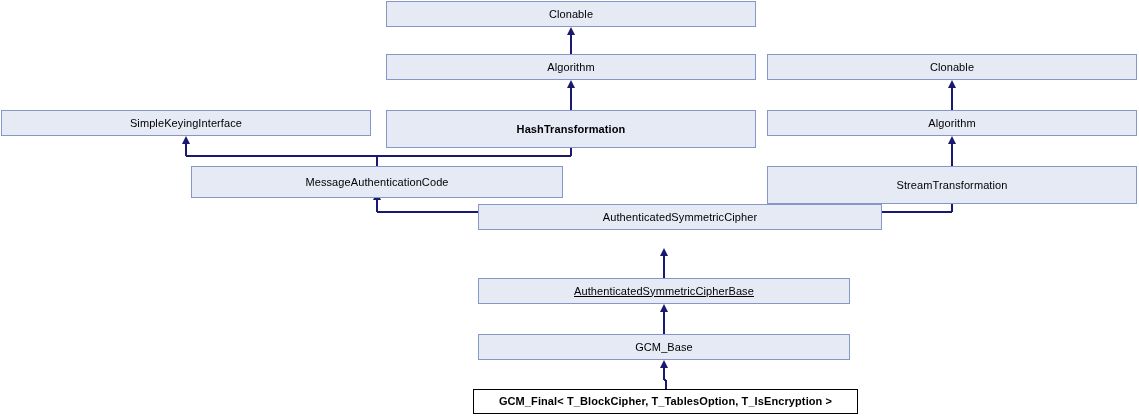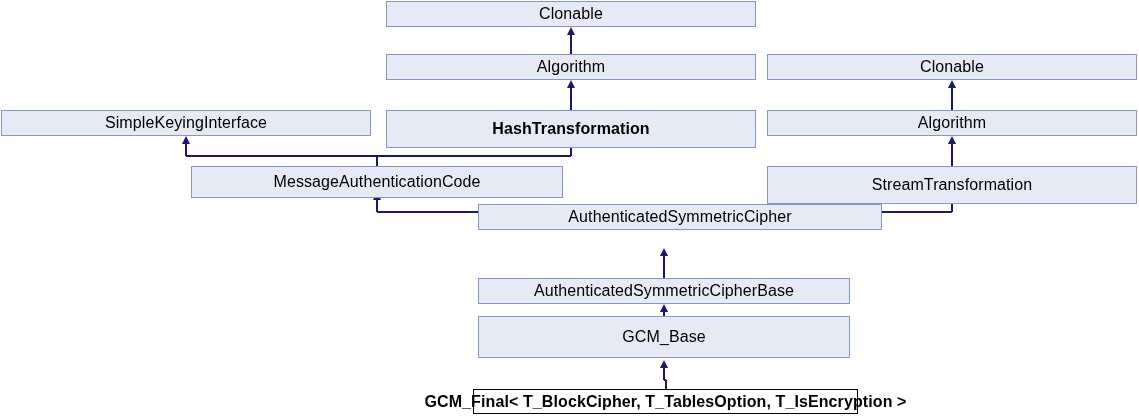--- a/index.html
+++ b/index.html
@@ -33,7 +33,7 @@
     justify-content: center;
     background: #e6eaf5;
     border: 1px solid #8596c8;
-    font-size: 16px;
+    font-size: 11px;
     color: #000000;
     line-height: 1;
     letter-spacing: 0.1px;

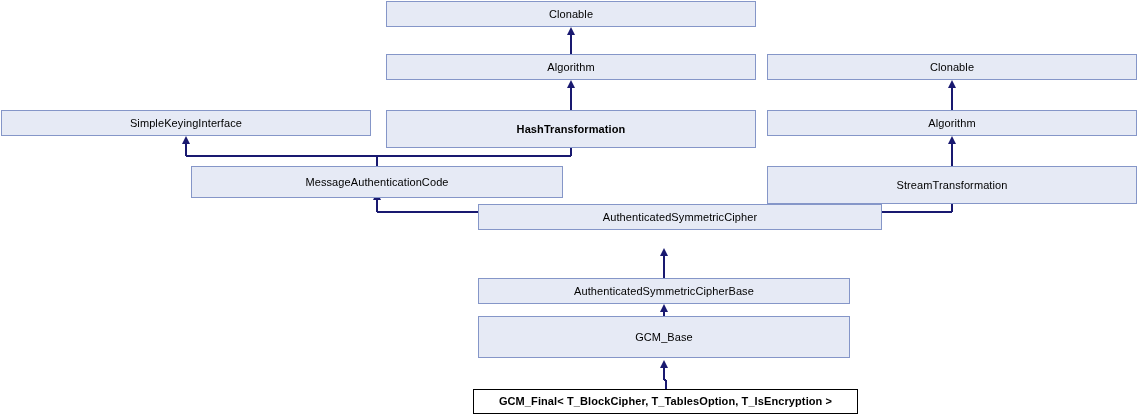--- a/index.html
+++ b/index.html
@@ -111,7 +111,7 @@
     <div class="node" style="left: 478px; top: 204px; width: 404px; height: 26px;">
       <span class="node-label">AuthenticatedSymmetricCipher</span>
     </div>
-    <div class="node" style="left: 478px; top: 278px; width: 372px; height: 26px;">
+    <div class="node" style="left: 478px; top: 278px; width: 372px; height: 26px; text-decoration: underline;">
       <span class="node-label">AuthenticatedSymmetricCipherBase</span>
     </div>
     <div class="node" style="left: 478px; top: 316px; width: 372px; height: 42px;">

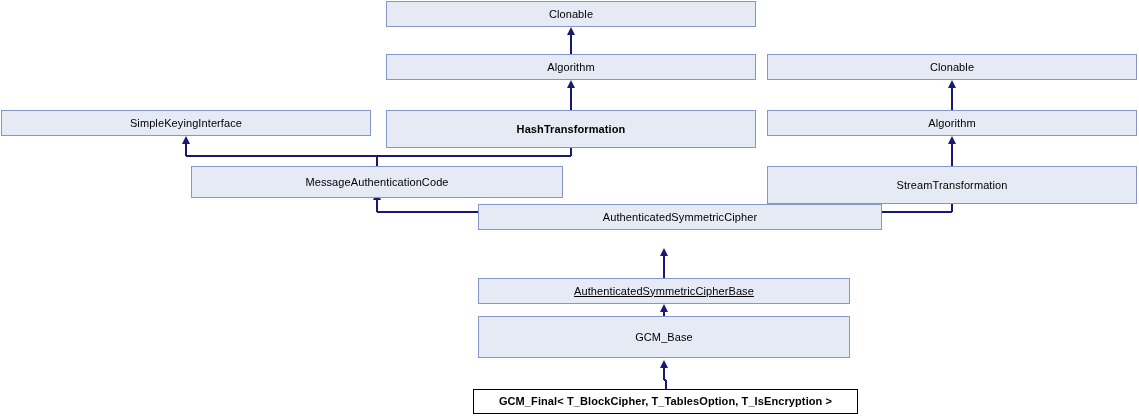--- a/index.html
+++ b/index.html
@@ -114,7 +114,7 @@
     <div class="node" style="left: 478px; top: 278px; width: 372px; height: 26px; text-decoration: underline;">
       <span class="node-label">AuthenticatedSymmetricCipherBase</span>
     </div>
-    <div class="node" style="left: 478px; top: 316px; width: 372px; height: 42px;">
+    <div class="node" style="left: 478px; top: 334px; width: 372px; height: 26px;">
       <span class="node-label">GCM_Base</span>
     </div>
     <div class="node leaf" style="left: 473px; top: 389px; width: 385px; height: 25px;">

